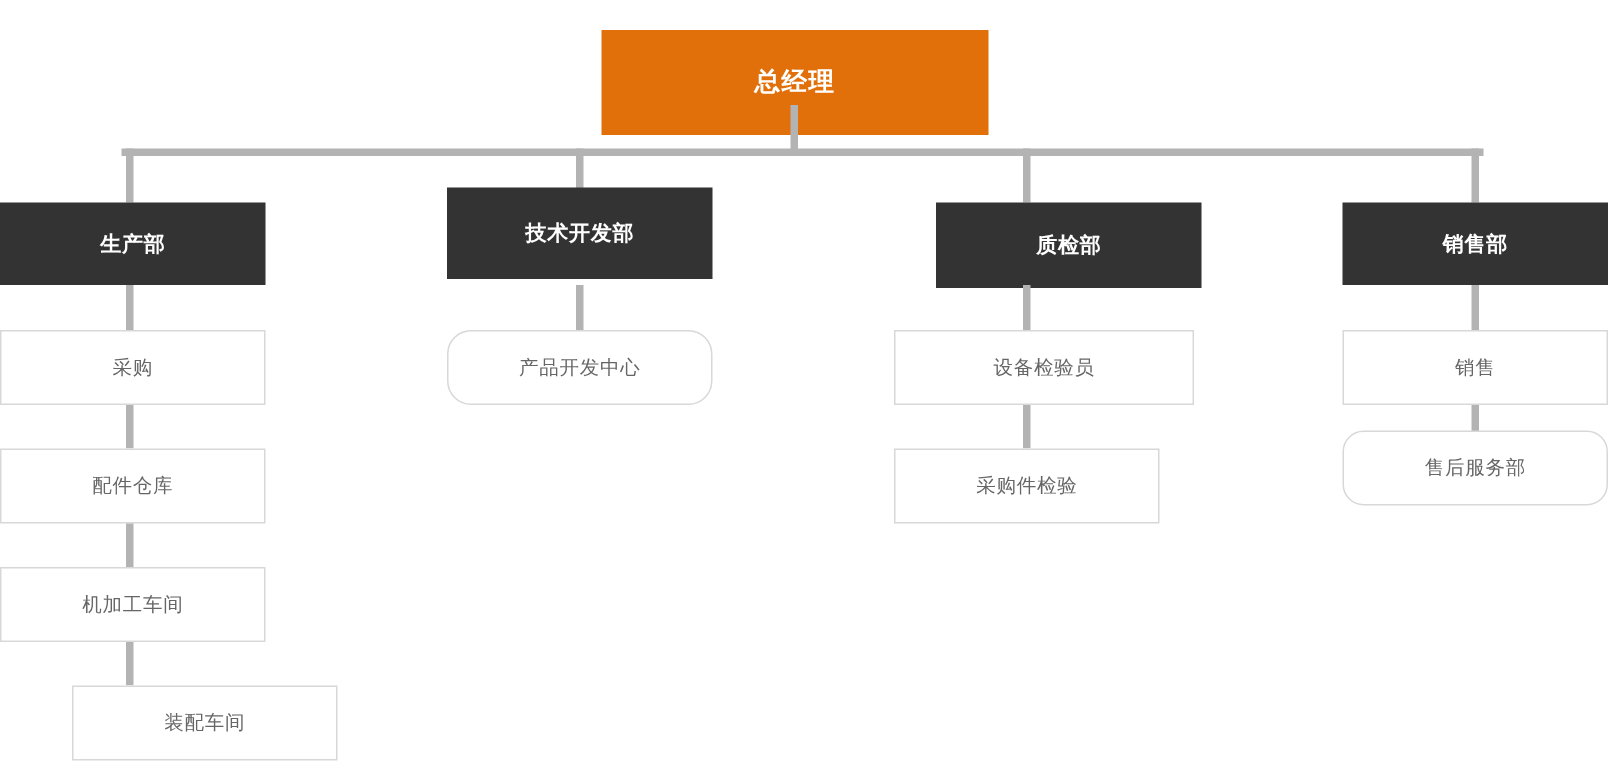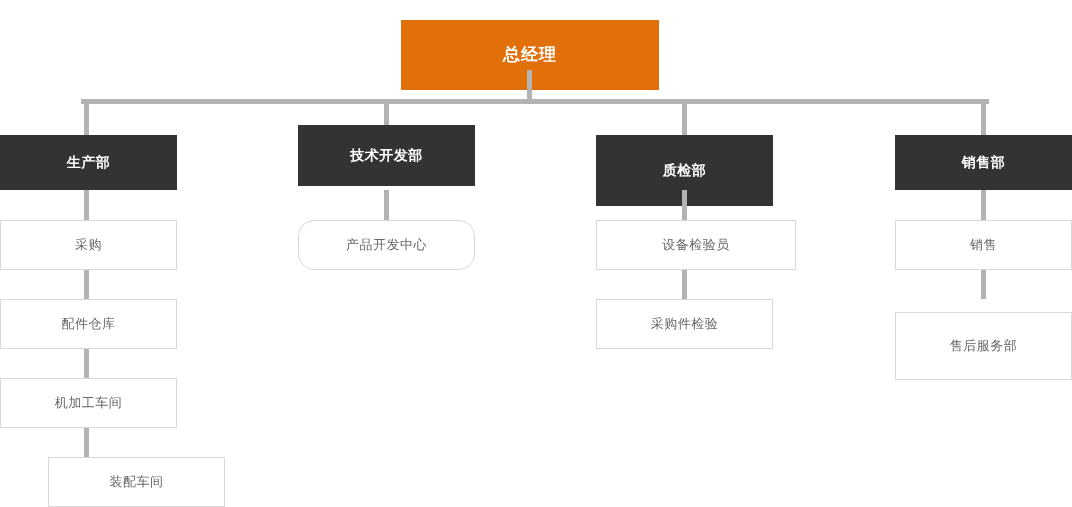--- a/index.html
+++ b/index.html
@@ -124,7 +124,7 @@
 
   <div class="conn conn-v" style="left:682px; top:99px; width:5px; height:36px;"></div>
 
-  <div class="node node-dept" style="left:596px; top:135px; width:177px; height:71px;">
+  <div class="node node-dept" style="left:624px; top:135px; width:177px; height:57px;">
     <span>质检部</span>
   </div>
 

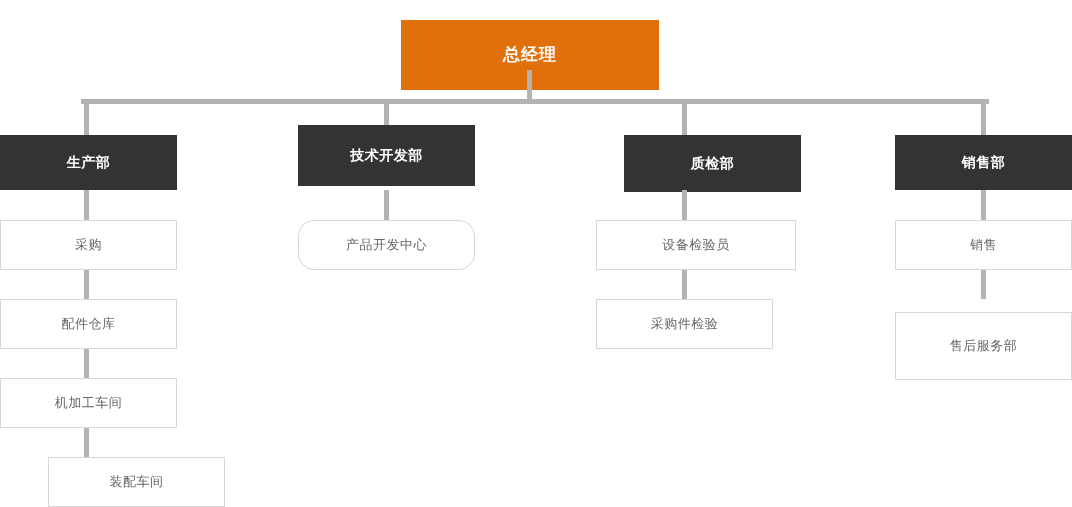--- a/index.html
+++ b/index.html
@@ -154,7 +154,7 @@
 
   <div class="conn conn-v" style="left:981px; top:270px; width:5px; height:29px;"></div>
 
-  <div class="node node-sub" style="left:895px; top:312px; width:177px; height:68px;">
+  <div class="node node-sub" style="left:895px; top:287px; width:177px; height:50px;border-radius:14px;">
     <span>售后服务部</span>
   </div>
 

